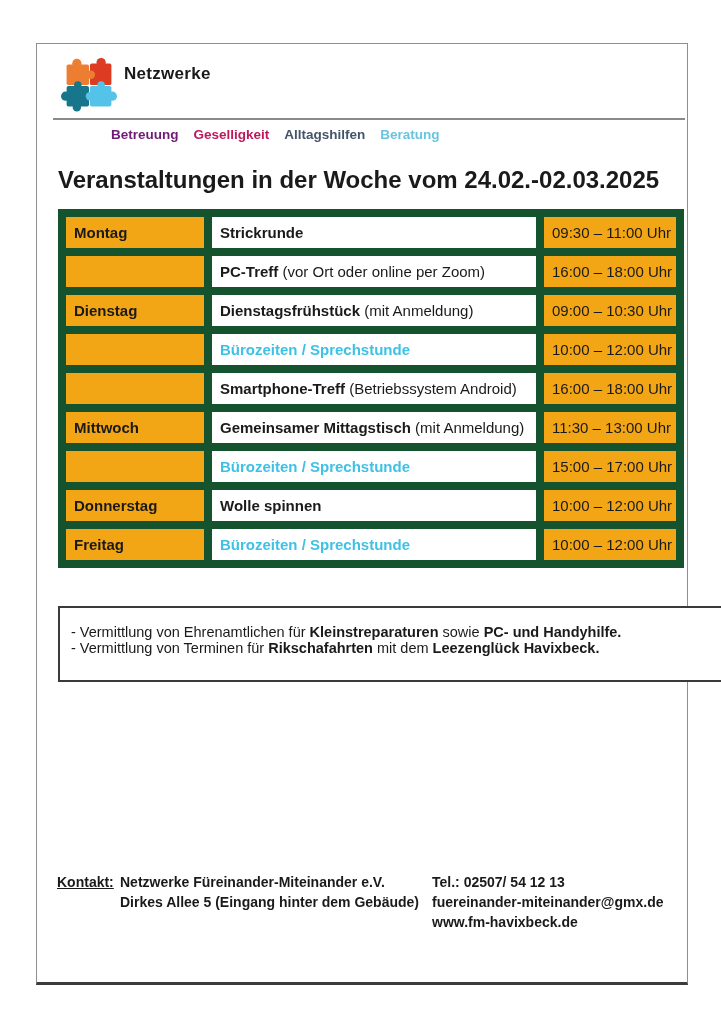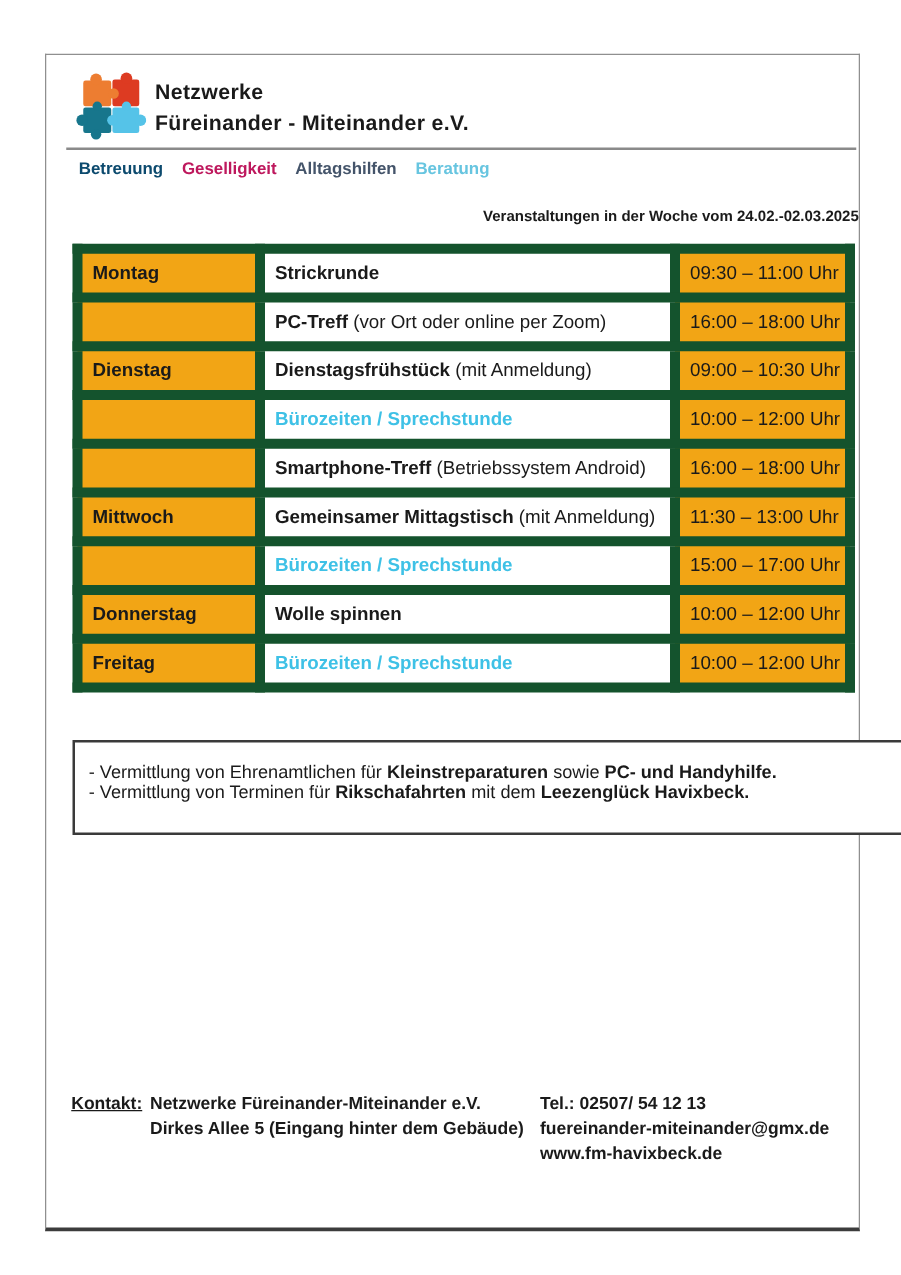--- a/index.html
+++ b/index.html
@@ -85,7 +85,6 @@
     </svg>
     <div class="logo-text">
       <div>Netzwerke</div>
-      <div>Füreinander - Miteinander e.V.</div>
     </div>
   </div>
 

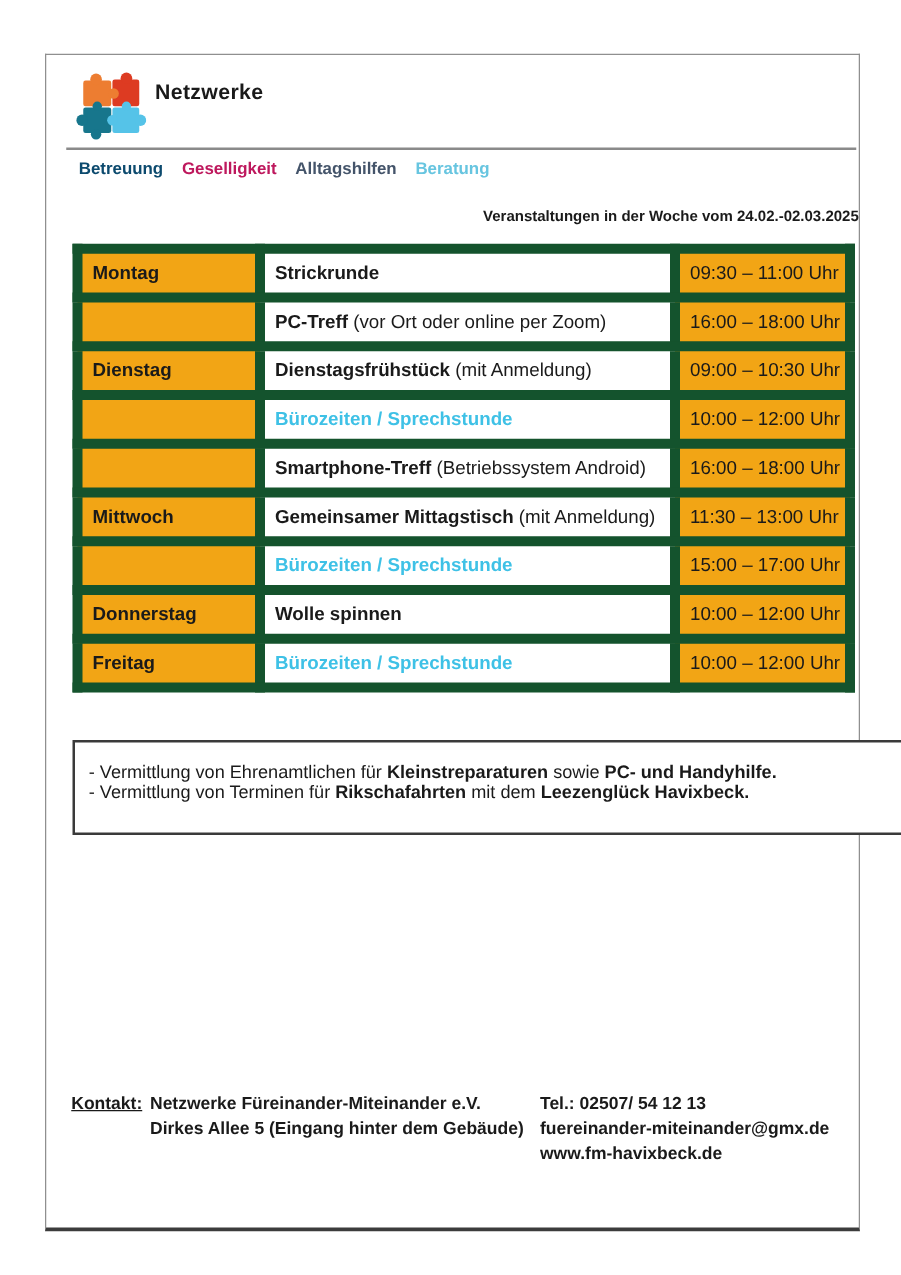--- a/index.html
+++ b/index.html
@@ -91,7 +91,7 @@
   <div class="divider"></div>
 
   <div class="nav">
-    <span style="color: #0c4a6e;">Betreuung</span>
+    <span style="color: #701a75; margin-left: 48px;">Betreuung</span>
     <span style="color: #be185d;">Geselligkeit</span>
     <span style="color: rgb(68, 84, 106);">Alltagshilfen</span>
     <span style="color: rgb(103, 197, 224);">Beratung</span>

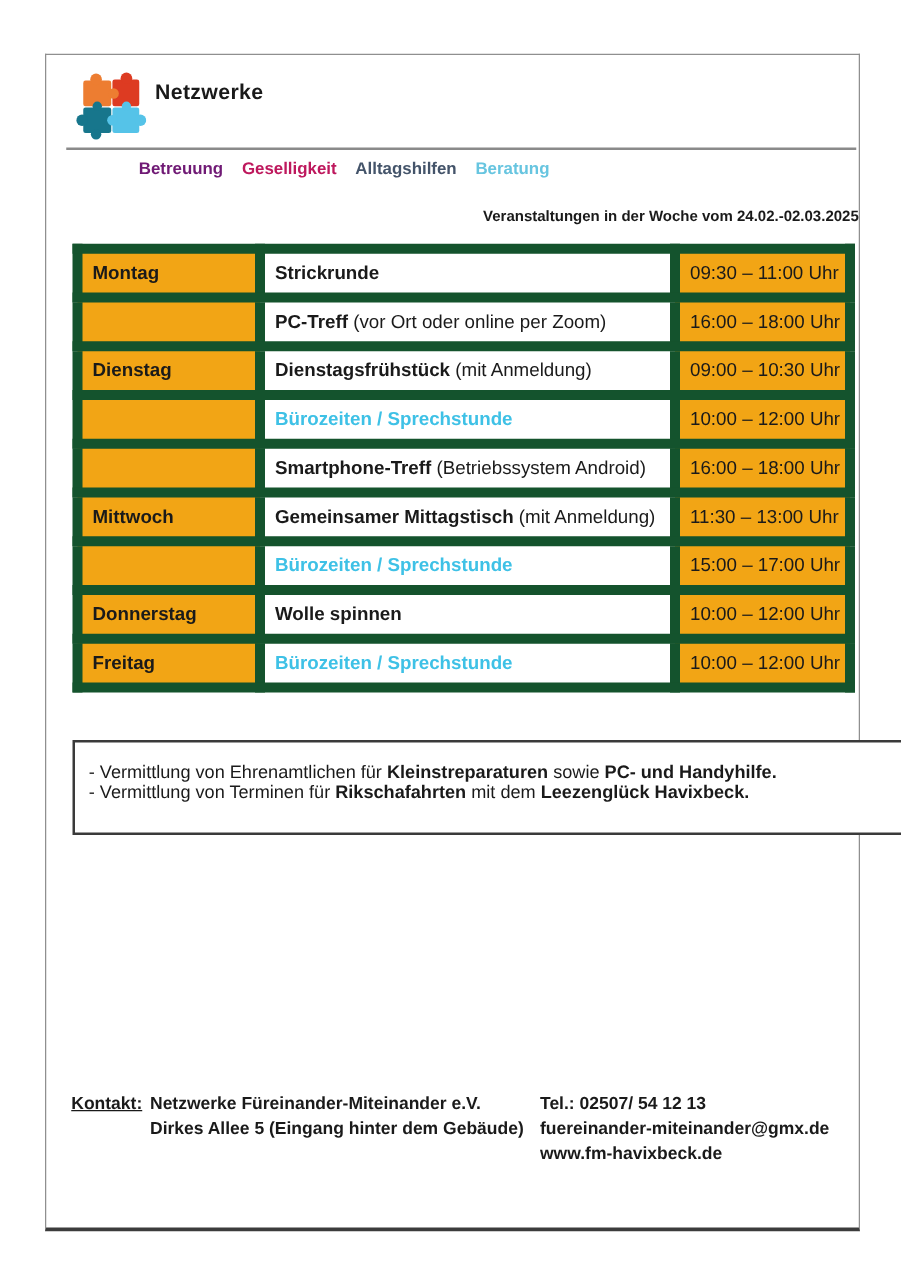--- a/index.html
+++ b/index.html
@@ -20,7 +20,7 @@
   .nav{display:flex;gap:15px;margin:7px 0 0 26px;font-size:13.5px;font-weight:600;}
   .nav span{white-space:nowrap;}
   
-  .title{margin:24px 0 0 21px;font-size:12px;font-weight:bold;text-align:right;}
+  .title{margin:24px 0 0 21px;font-size:24px;font-weight:bold;}
   
   table.schedule{border-collapse:collapse;margin:15px 0 0 21px;table-layout:fixed;}
   table.schedule td{

